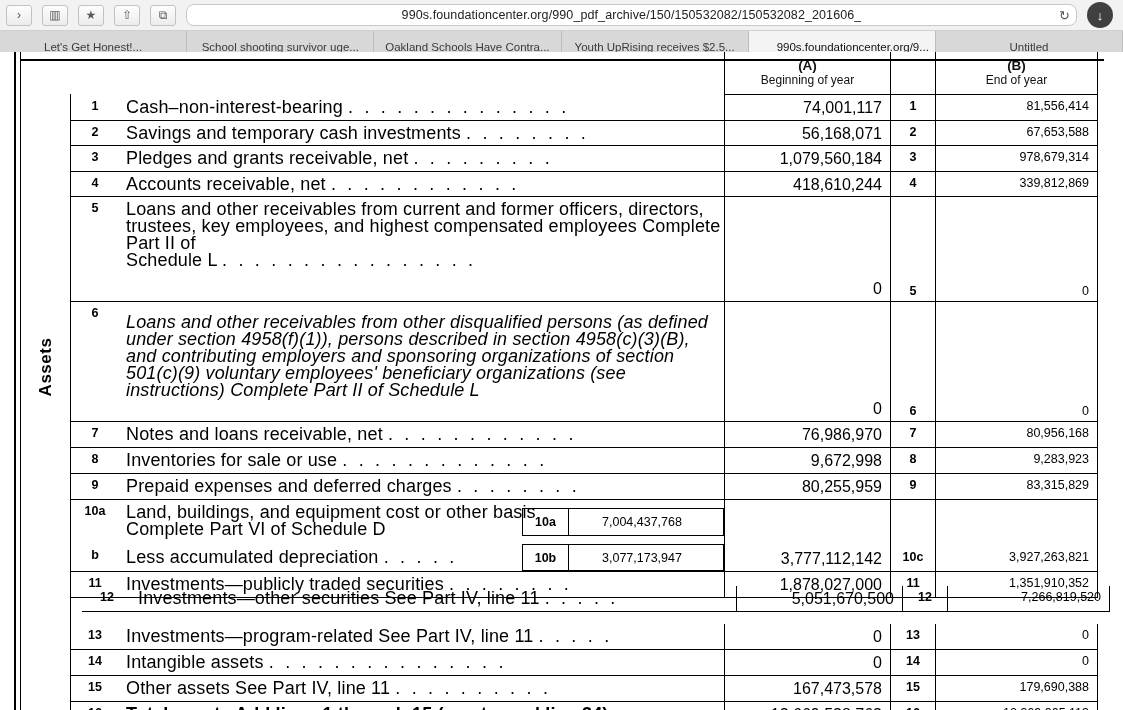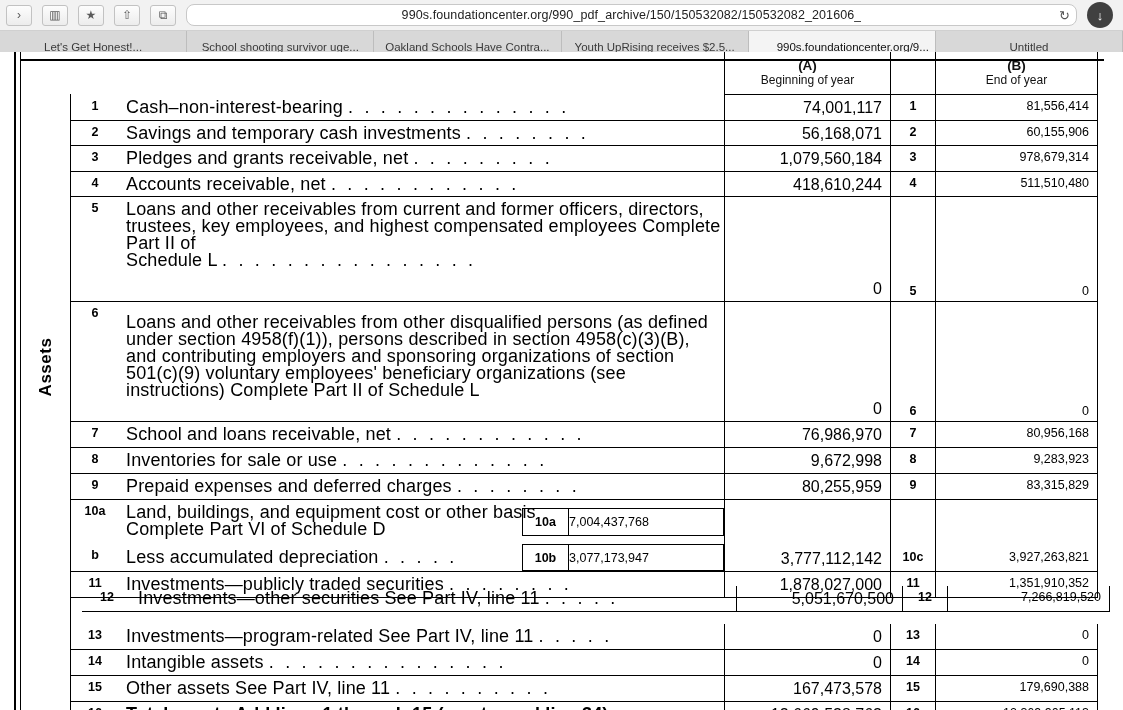--- a/index.html
+++ b/index.html
@@ -258,7 +258,7 @@
         </div>
         <div class="colA">56,168,071</div>
         <div class="colNum">2</div>
-        <div class="colB">60,155,906</div>
+        <div class="colB">67,653,588</div>
       </div>
 
       <div class="row" style="top:94px; height:26px;">

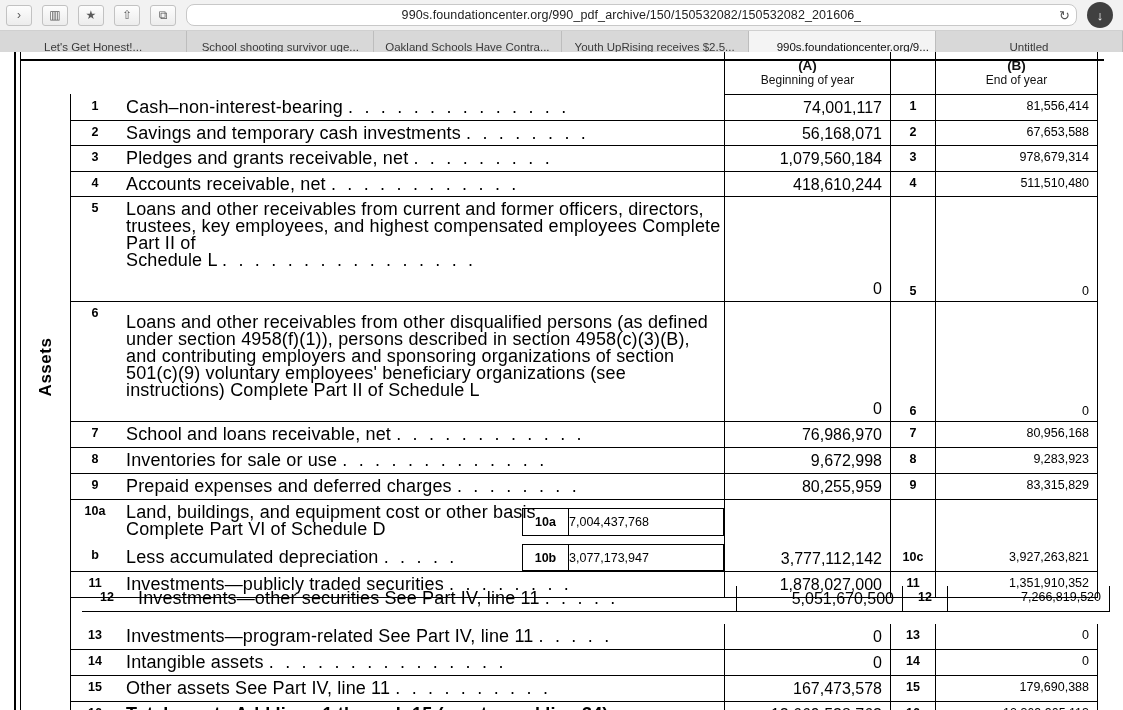--- a/index.html
+++ b/index.html
@@ -280,7 +280,7 @@
         </div>
         <div class="colA">418,610,244</div>
         <div class="colNum">4</div>
-        <div class="colB">511,510,480</div>
+        <div class="colB">339,812,869</div>
       </div>
 
       <div class="row" style="top:145px; height:105px;">

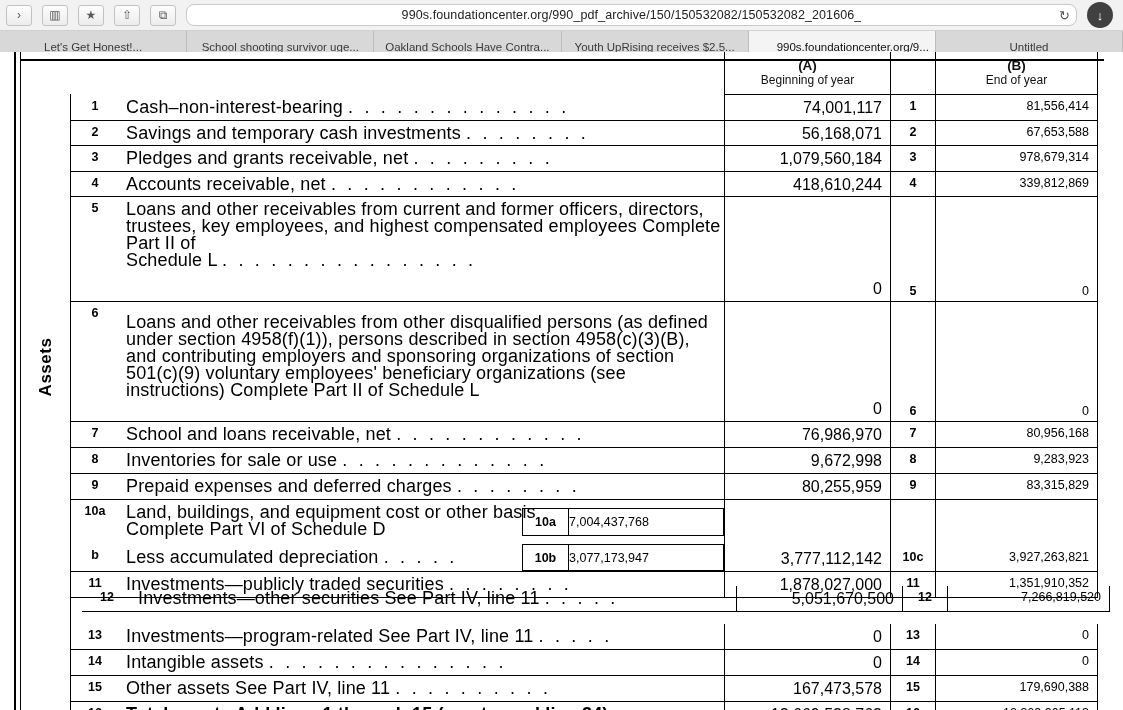--- a/index.html
+++ b/index.html
@@ -297,7 +297,7 @@
 
       <div class="row" style="top:250px; height:120px;">
         <div class="rownum">6</div>
-        <div class="rowtext" style="right:374px; padding-top:12px;">
+        <div class="rowtext" style="right:374px; padding-top:12px;font-style:italic;">
           <span>Loans and other receivables from other disqualified persons (as defined under section 4958(f)(1)), persons described in section 4958(c)(3)(B), and contributing employers and sponsoring organizations of section 501(c)(9) voluntary employees' beneficiary organizations (see instructions) Complete Part II of Schedule L</span>
         </div>
         <div class="colA bottom">0</div>

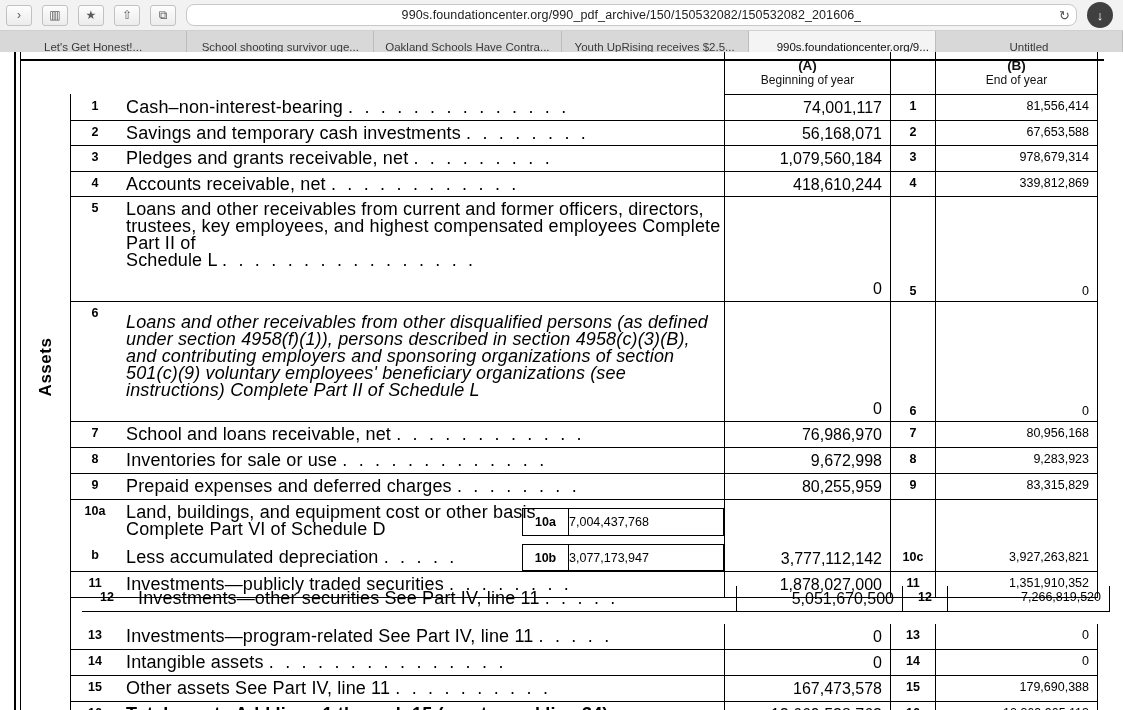--- a/index.html
+++ b/index.html
@@ -308,7 +308,7 @@
       <div class="row" style="top:370px; height:26px;">
         <div class="rownum">7</div>
         <div class="rowtext">
-          <span>School and loans receivable, net</span>
+          <span>Notes and loans receivable, net</span>
           <span class="leader">.   .   .   .   .   .   .   .   .   .   .   .</span>
         </div>
         <div class="colA">76,986,970</div>

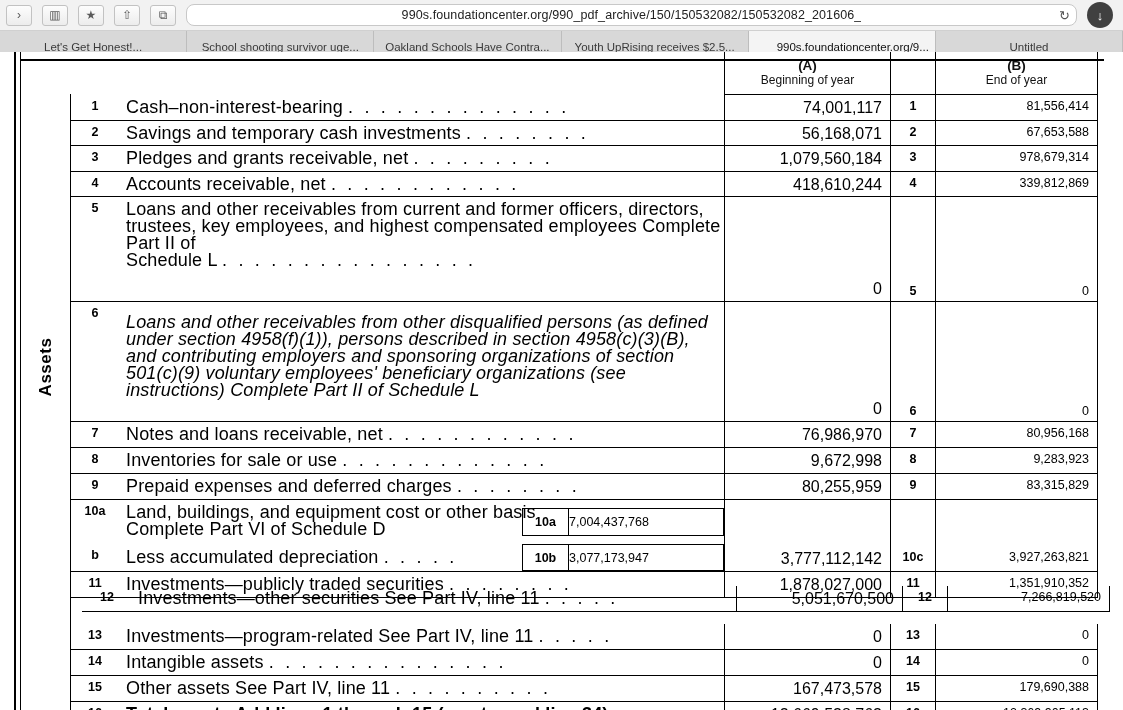--- a/index.html
+++ b/index.html
@@ -165,7 +165,7 @@
     display: flex; align-items: center; justify-content: center;
   }
   .sub10 .subval {
-    flex: 1; text-align: left; padding-right: 8px;
+    flex: 1; text-align: center; padding-right: 8px;
   }
   .bold { font-weight: bold; }
 </style>

